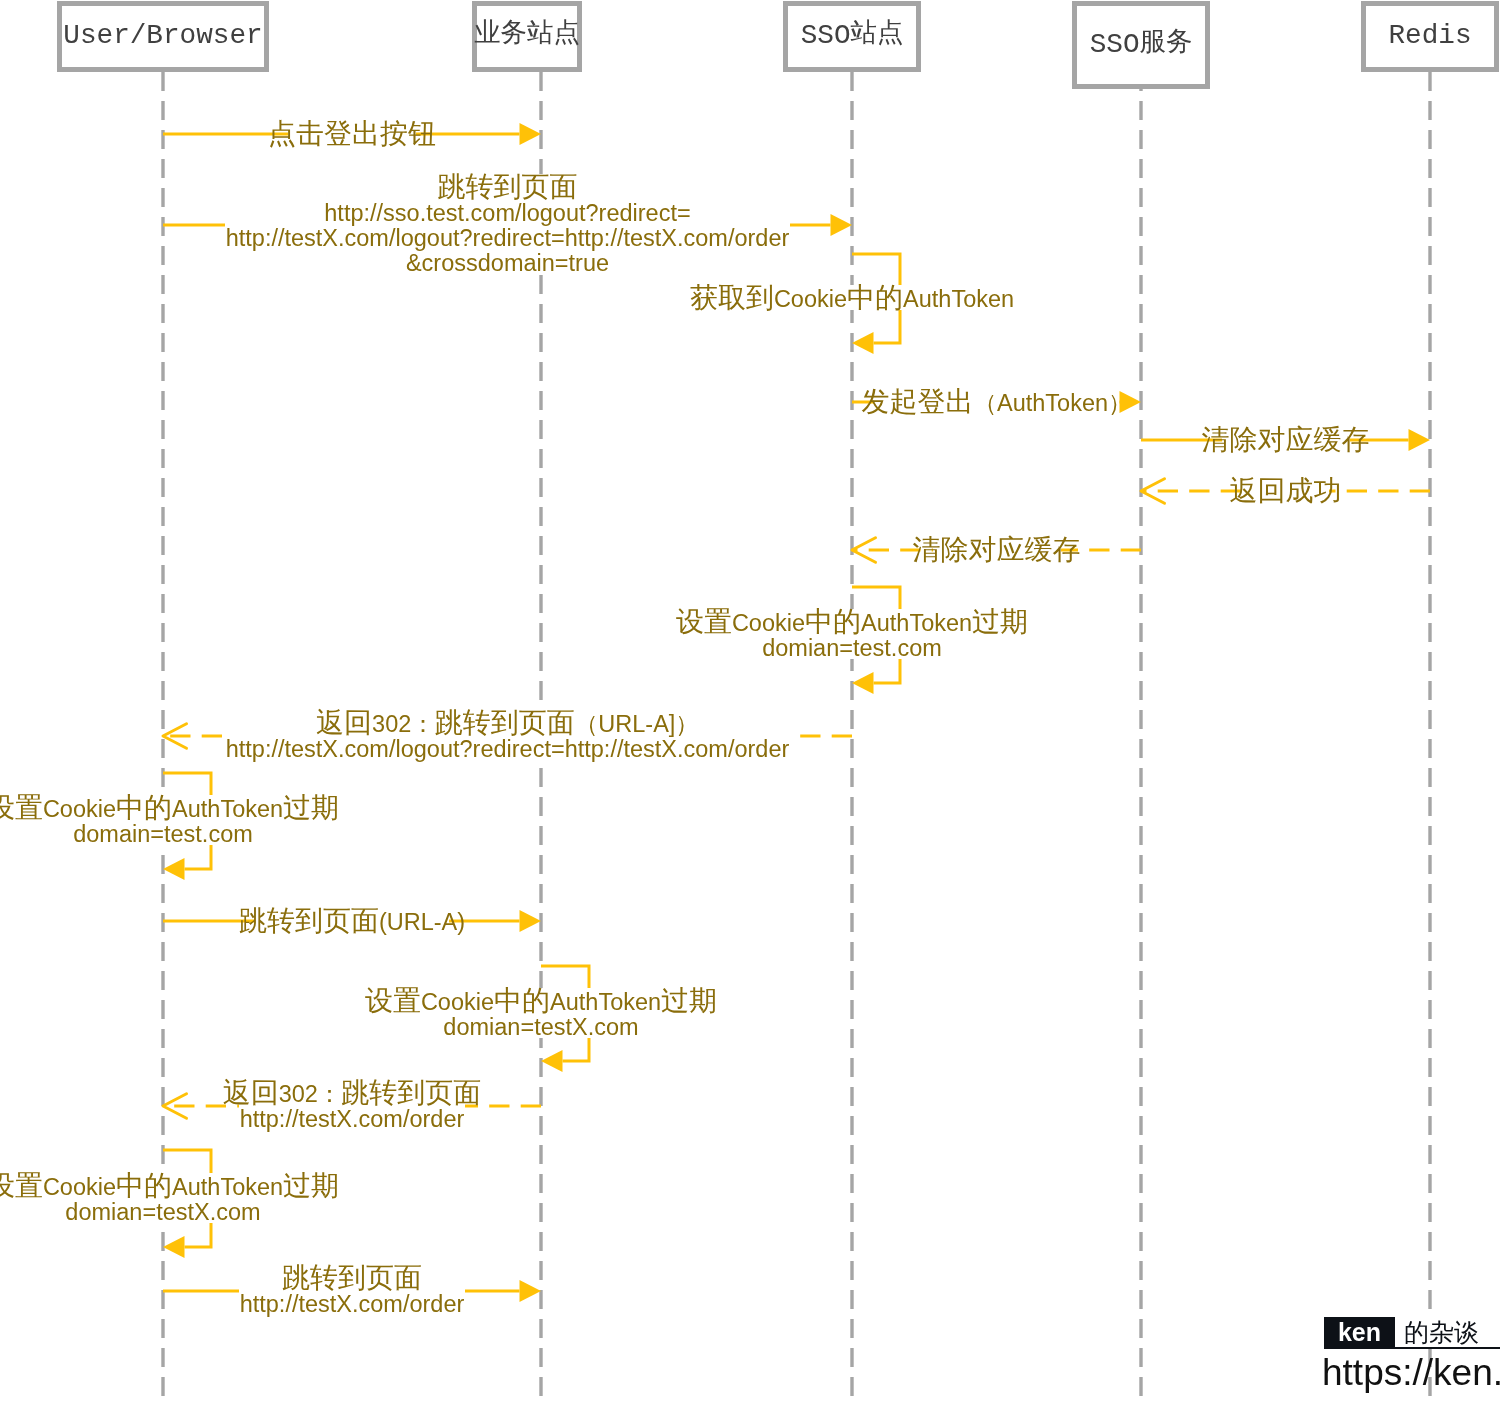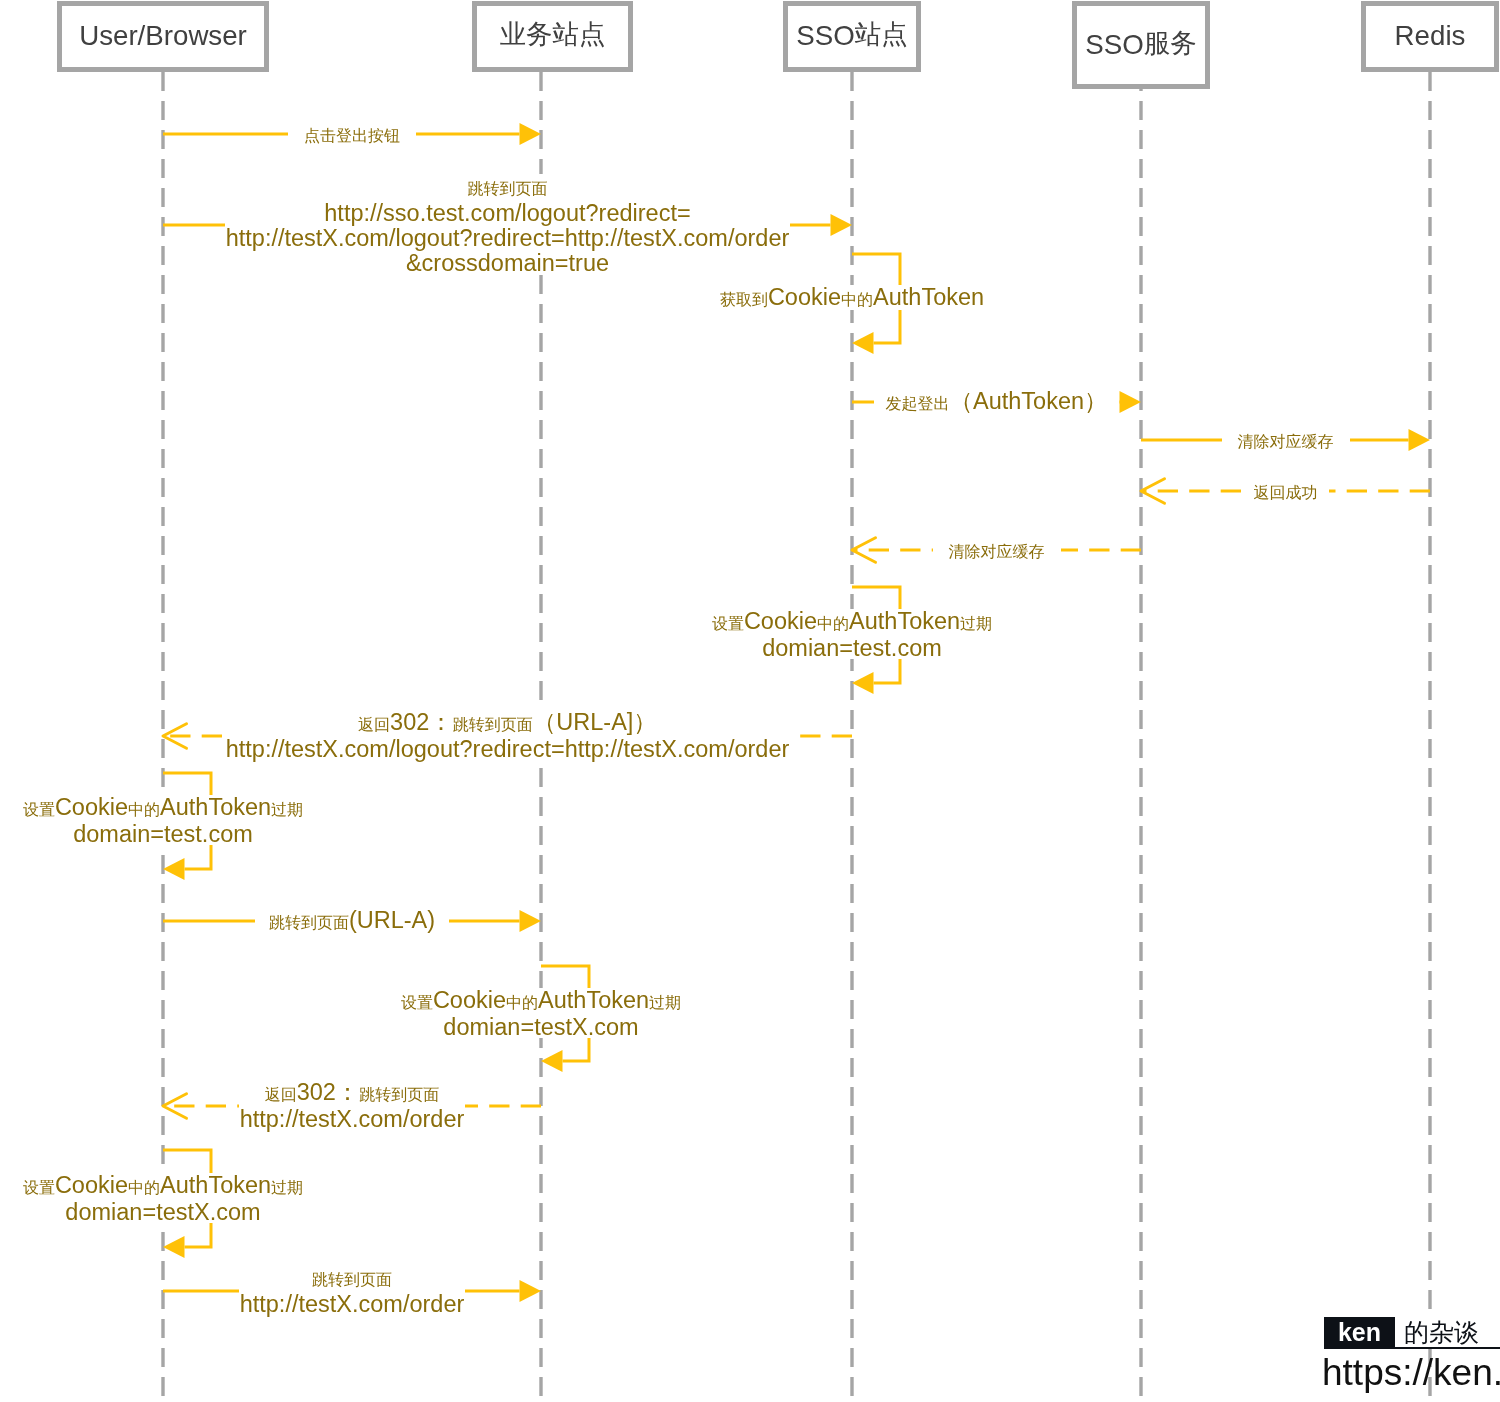--- a/index.html
+++ b/index.html
@@ -10,7 +10,7 @@
        will-change:transform;}
   svg.layer{position:absolute;left:0;top:0;width:1500px;height:1402px;overflow:visible;}
   .actor-box{position:absolute;box-sizing:border-box;border:5px solid #a5a5a5;background:#fff;
-    display:flex;align-items:center;justify-content:center;}
+    display:flex;align-items:center;justify-content:center;font-family:Liberation Mono, monospace;}
   .actor-label{color:#404040;font-size:27.7px;line-height:1;white-space:nowrap;position:relative;top:-0.5px;}
   .msg-text{position:absolute;color:#8a6d0b;font-size:23.5px;line-height:25px;text-align:center;
     white-space:nowrap;}

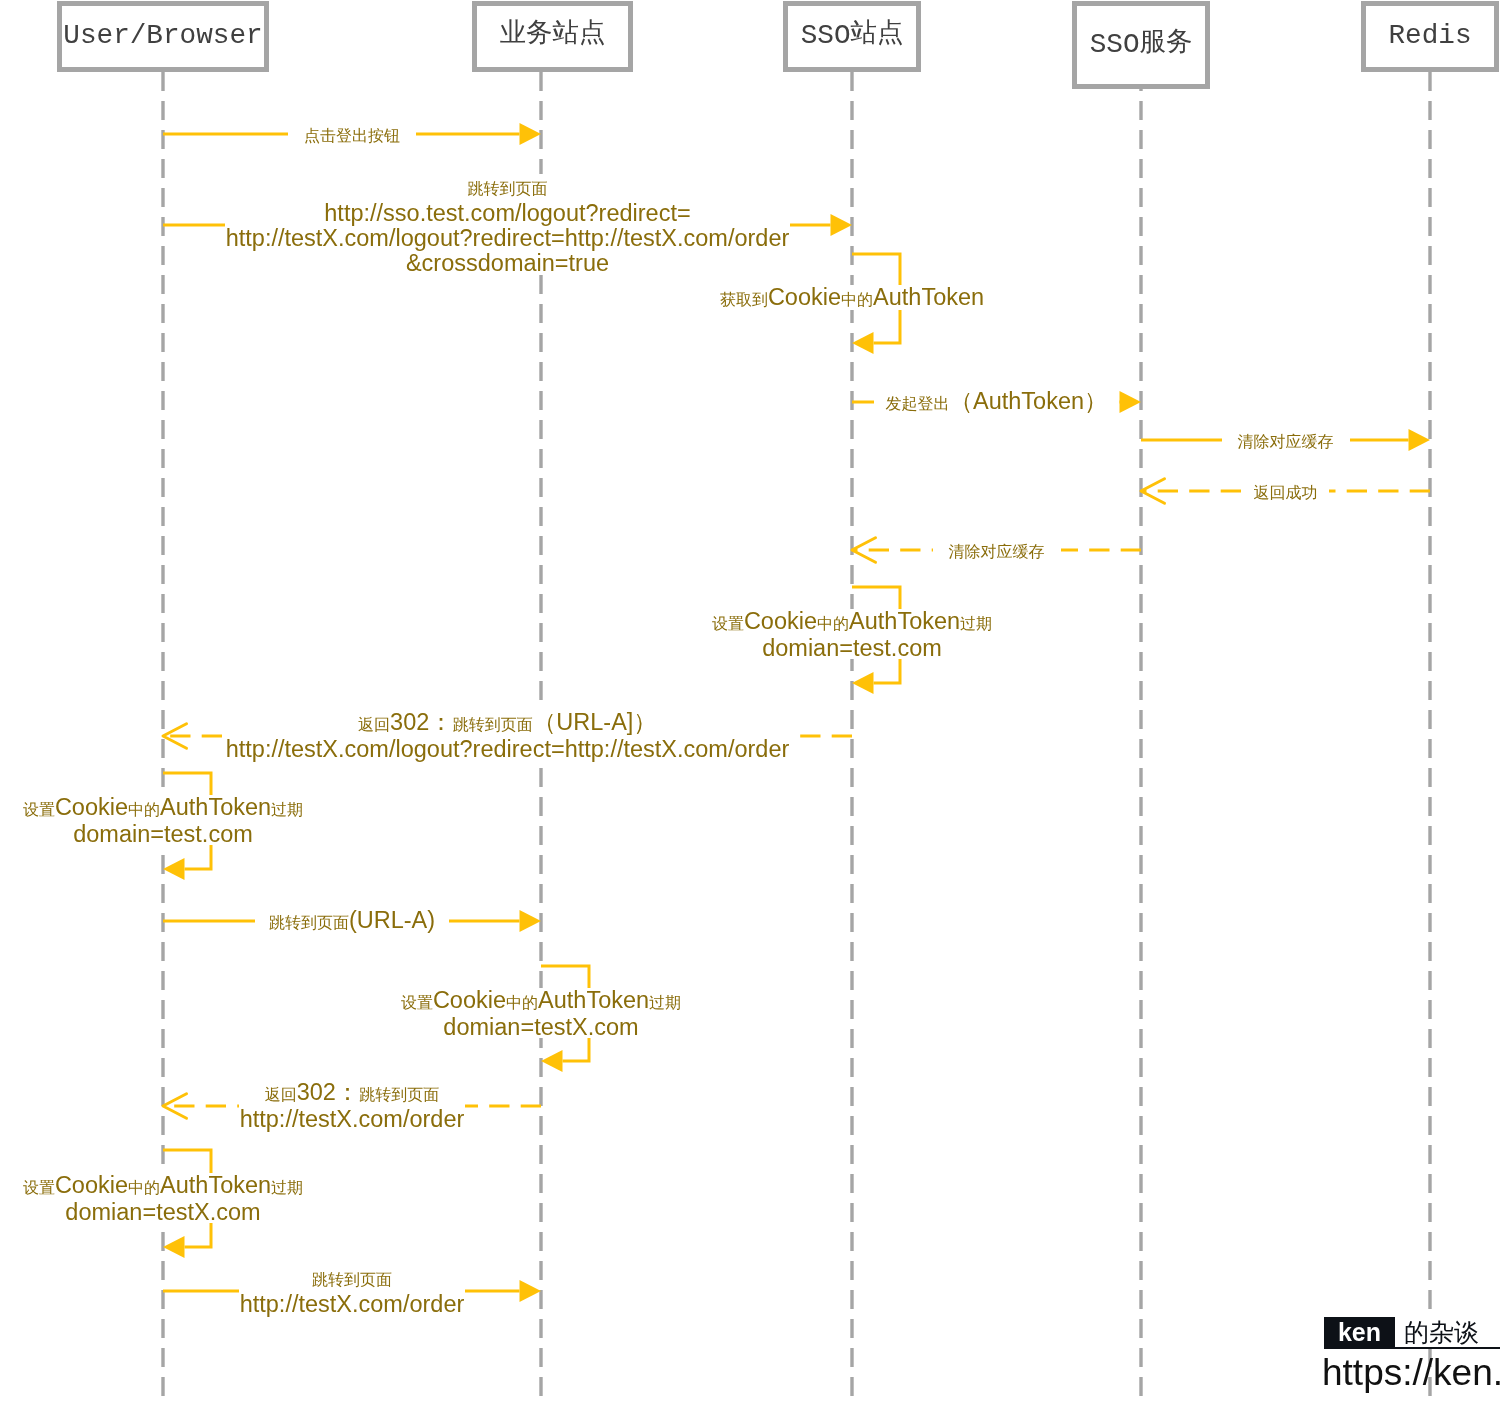--- a/index.html
+++ b/index.html
@@ -101,7 +101,7 @@
       <div class="actor-box" style="left: 57px; top: 1px; width: 212px; height: 71px; border-color: rgb(165, 165, 165); background: rgb(255, 255, 255);">
         <span class="actor-label" style="color: rgb(64, 64, 64);">User/Browser</span>
       </div>
-      <div class="actor-box" style="left: 472px; top: 1px; width: 161px; height: 71px; border-color: rgb(165, 165, 165); background: rgb(255, 255, 255);">
+      <div class="actor-box" style="left: 472px; top: 1px; width: 110px; height: 71px; border-color: rgb(165, 165, 165); background: rgb(255, 255, 255);">
         <span class="actor-label" style="color: rgb(64, 64, 64);"><i class="cjk-actor">业务站点</i></span>
       </div>
       <div class="actor-box" style="left: 783px; top: 1px; width: 138px; height: 71px; border-color: rgb(165, 165, 165); background: rgb(255, 255, 255); align-items: center;">

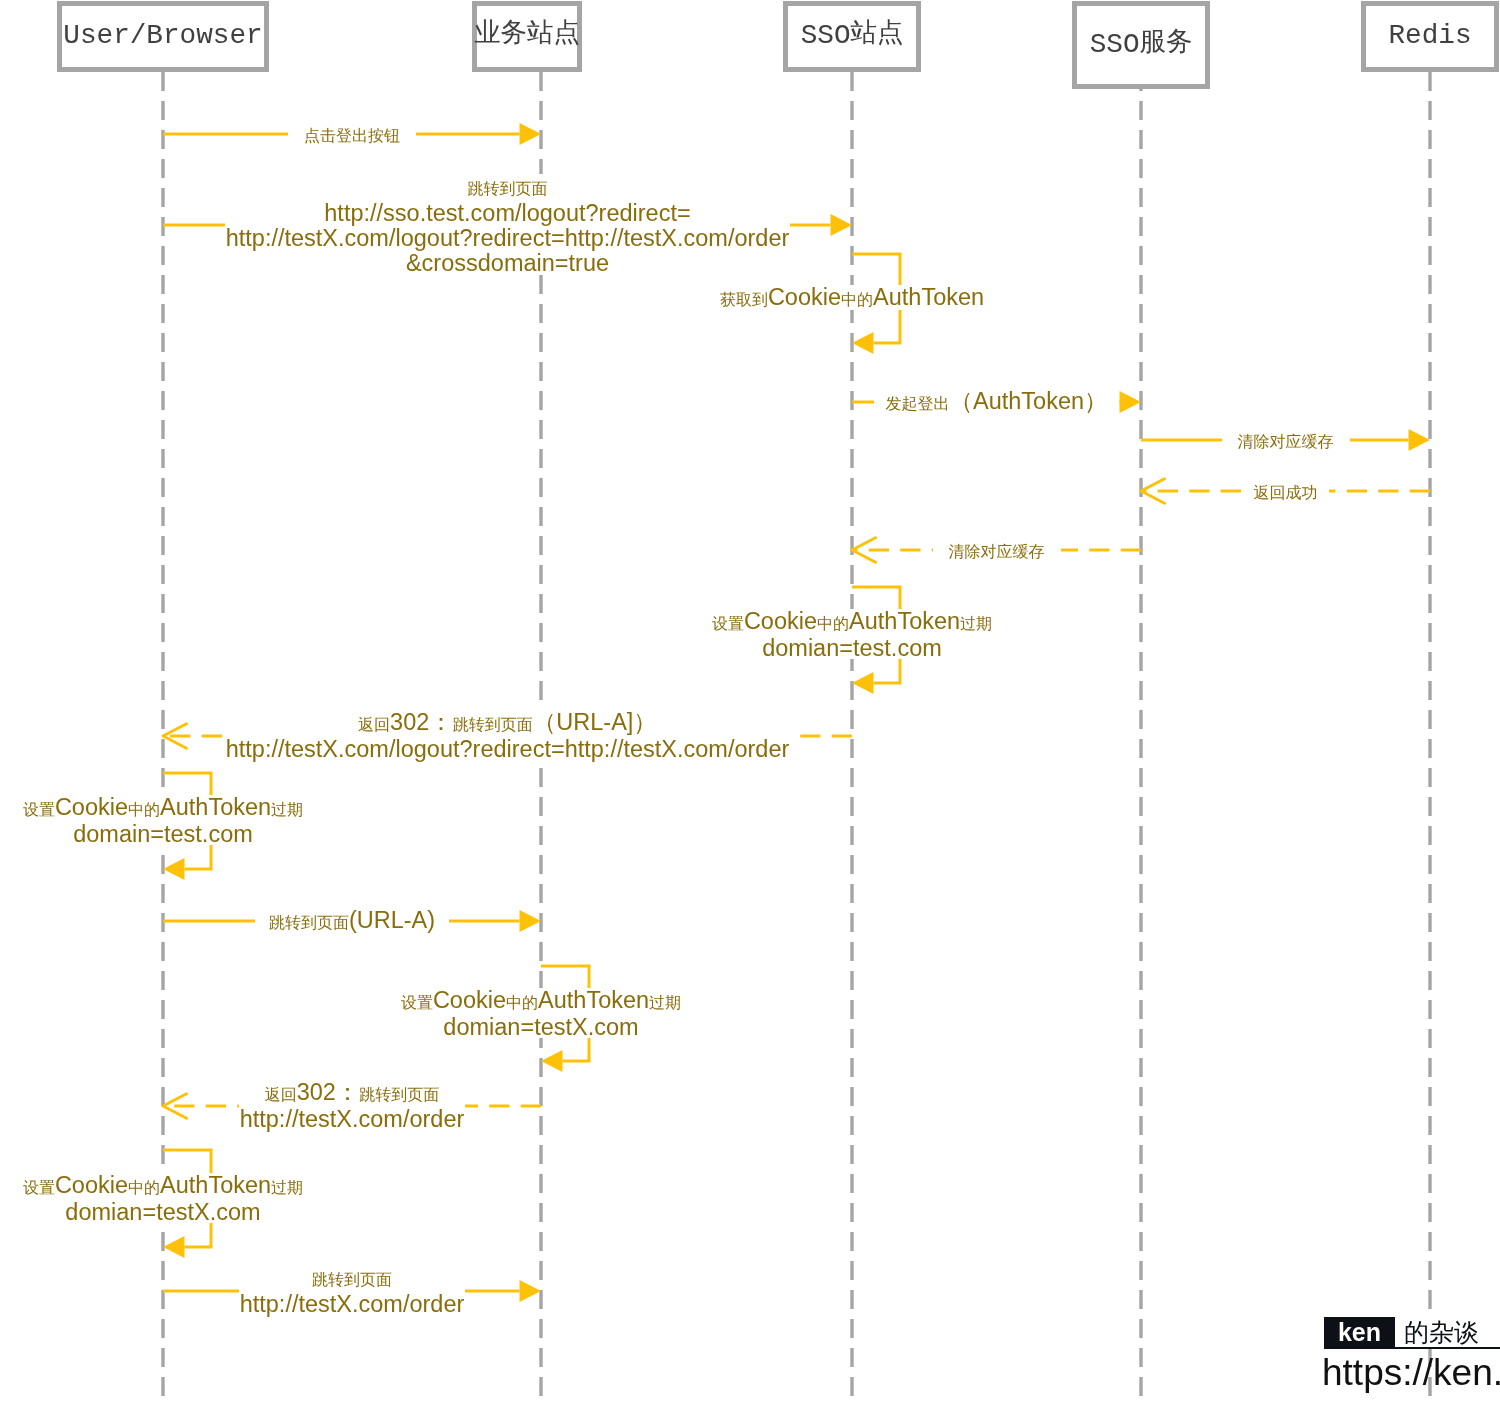--- a/index.html
+++ b/index.html
@@ -14,7 +14,7 @@
   .actor-label{color:#404040;font-size:27.7px;line-height:1;white-space:nowrap;position:relative;top:-0.5px;}
   .msg-text{position:absolute;color:#8a6d0b;font-size:23.5px;line-height:25px;text-align:center;
     white-space:nowrap;}
-  .cjk{font-size:16px;font-style:normal;}
+  .cjk{font-size:28px;font-style:normal;}
   .cjk-actor{font-size:26.4px;font-style:normal;position:relative;top:-2px;}
   .msg-text > div{display:block;text-align:center;position:relative;z-index:1;}
   .msg-text > div > span{display:inline-block;padding:0 1px;}

